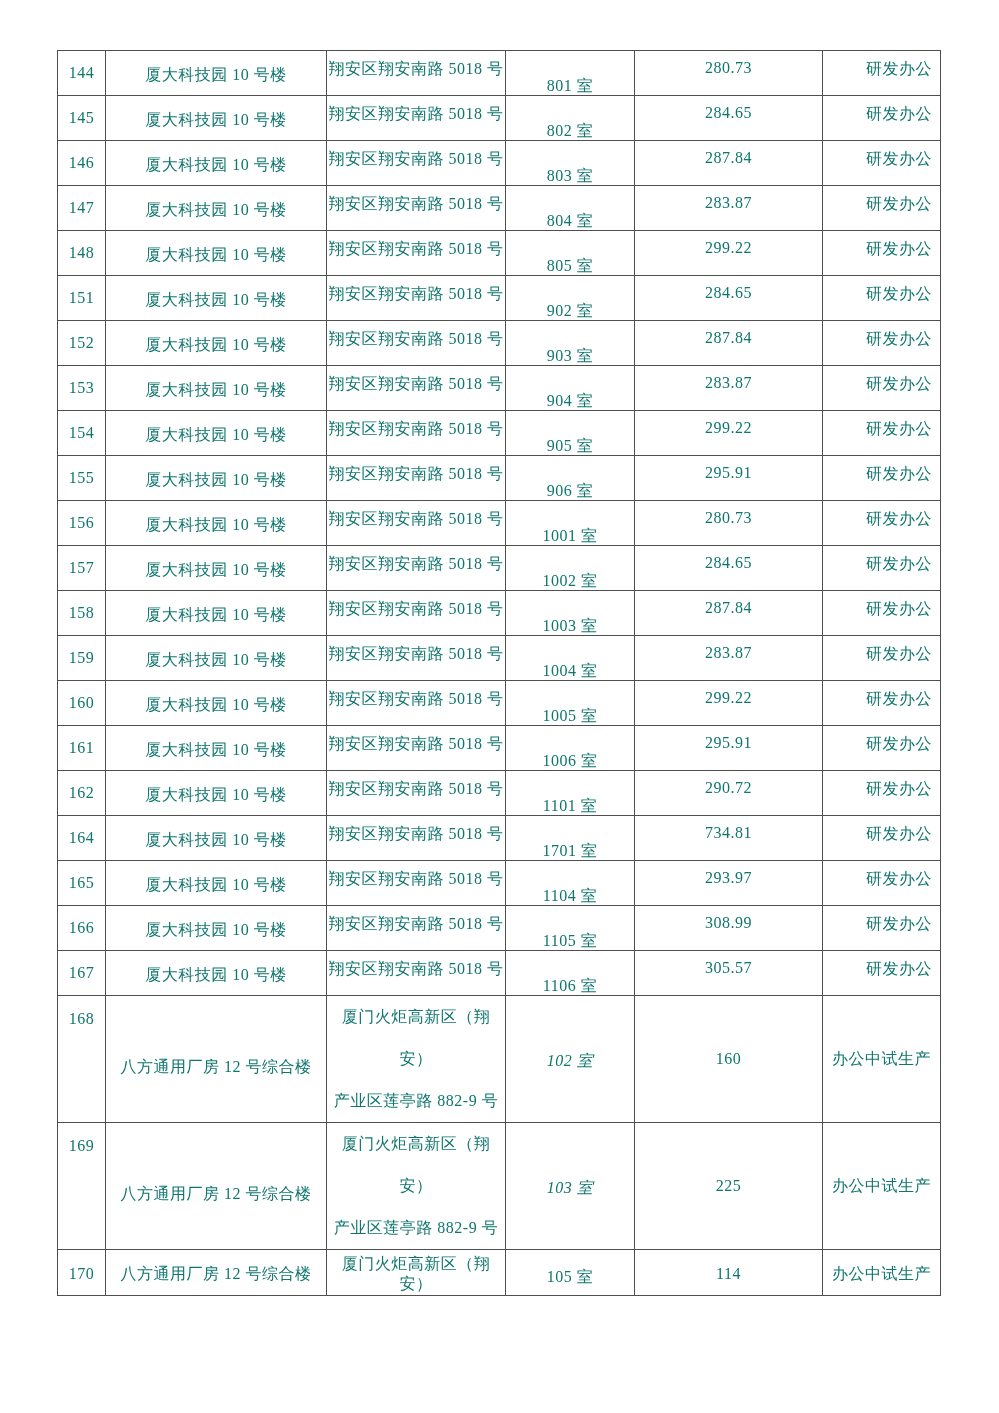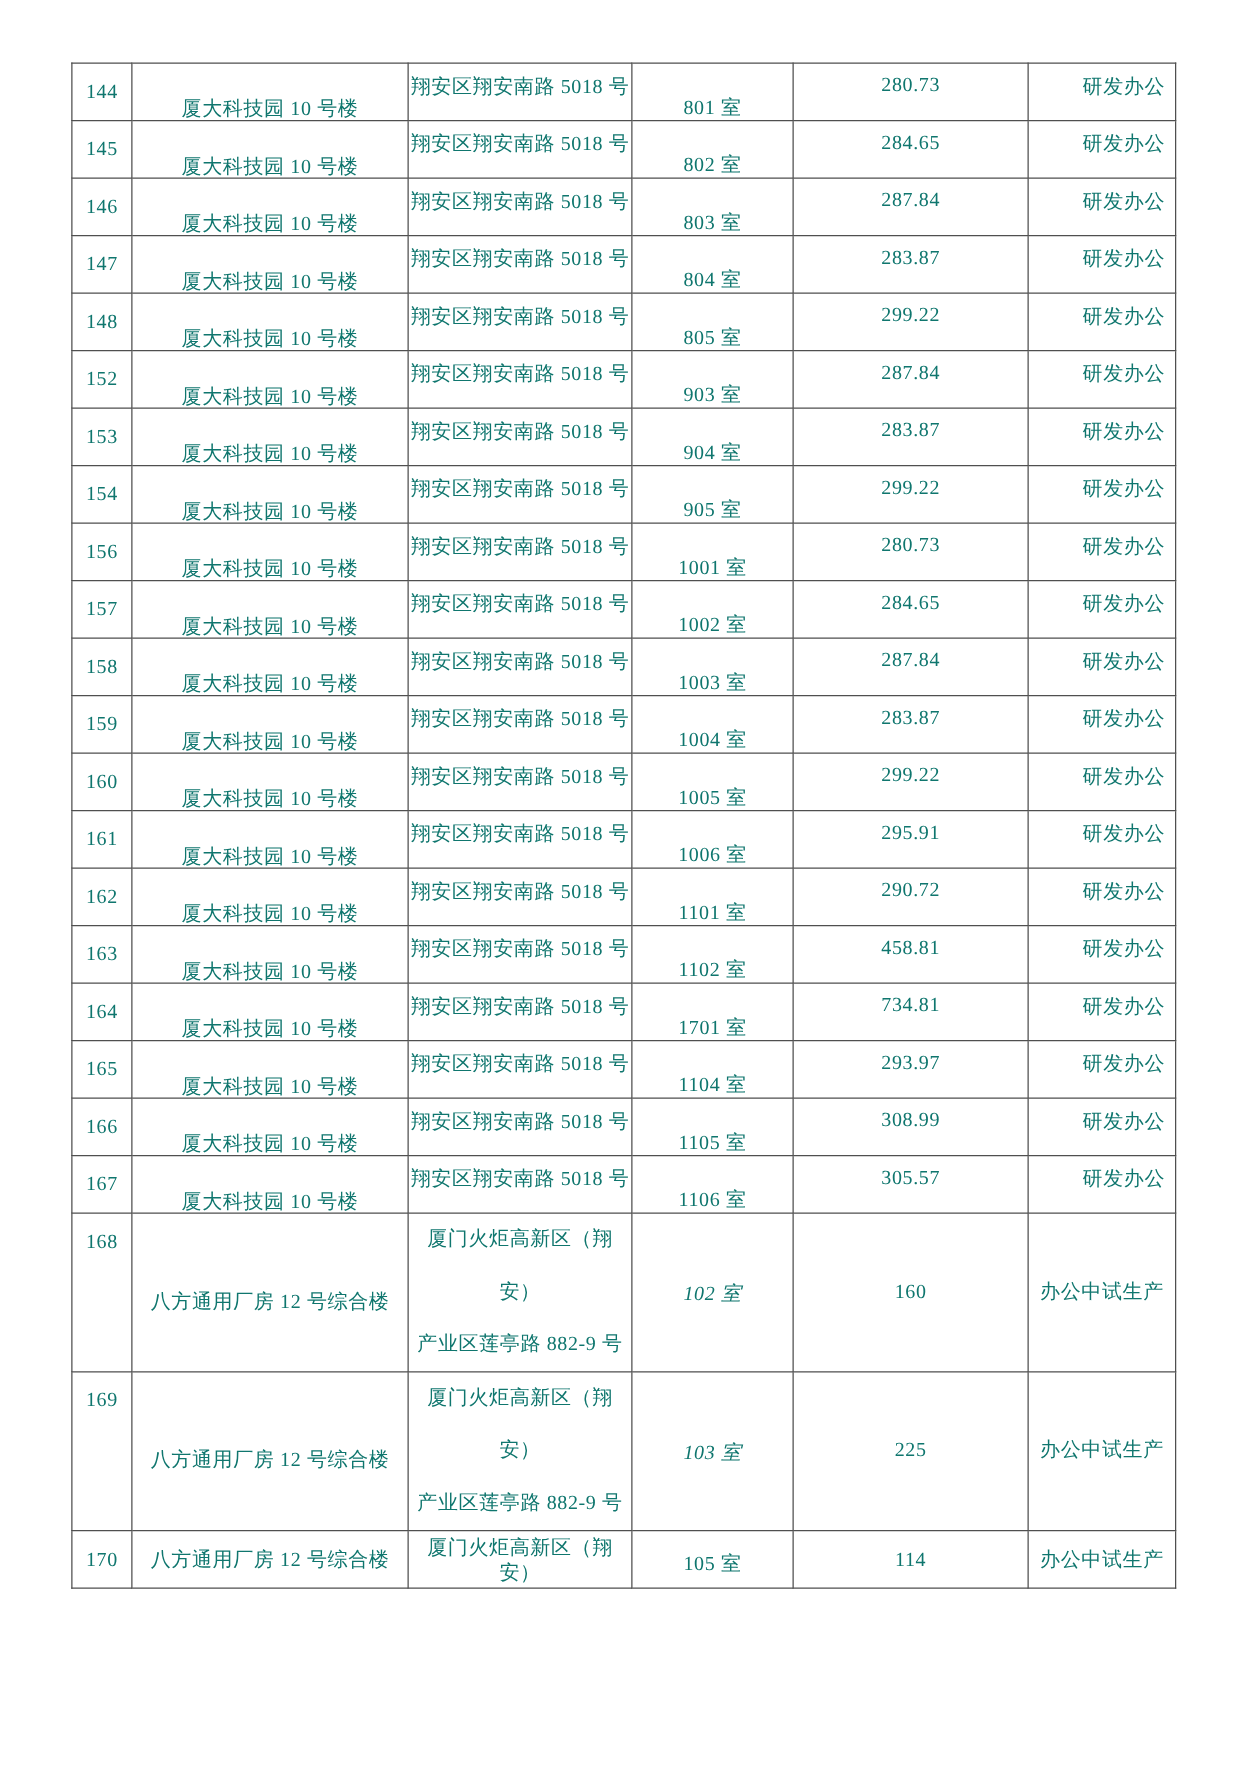--- a/index.html
+++ b/index.html
@@ -36,7 +36,7 @@
   .cell { position:relative; display:inline-block; line-height:20px; }
 
   
-  tr.single td.col-building .cell { top:2px;margin-top:25px; }
+  tr.single td.col-building .cell { top:2px; }
   tr.single td.col-address  .cell { top:-4px; }
   tr.single td.col-room     .cell { top:13px; }
   tr.single td.col-area     .cell { top:-5px; }

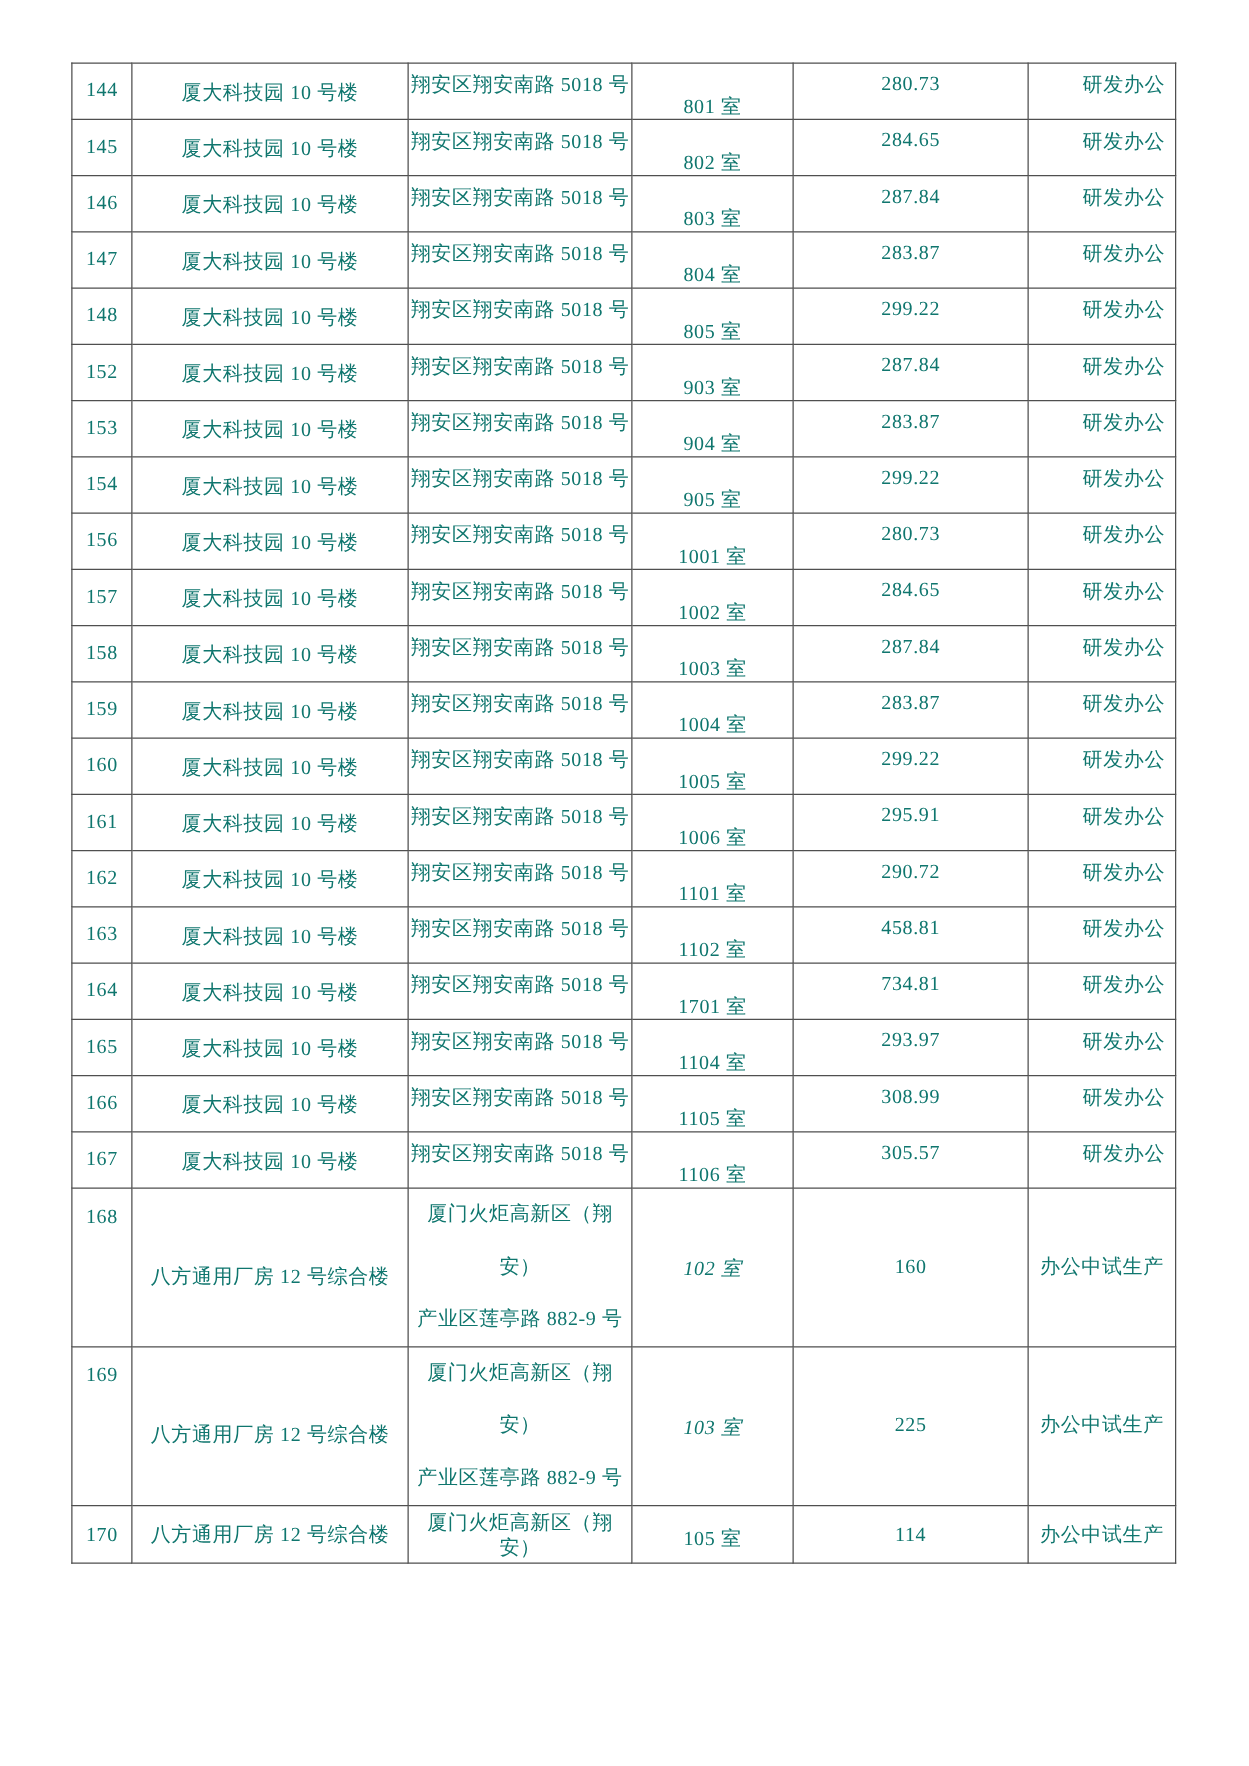--- a/index.html
+++ b/index.html
@@ -110,6 +110,14 @@
     <td class="col-usage"><span class="cell">研发办公</span></td>
   </tr>
         <tr class="single">
+    <td class="col-seq"><span class="cell">151</span></td>
+    <td class="col-building"><span class="cell">厦大科技园 10 号楼</span></td>
+    <td class="col-address"><span class="cell"><span class="addr-line">翔安区翔安南路 5018 号</span></span></td>
+    <td class="col-room"><span class="cell">902 室</span></td>
+    <td class="col-area"><span class="cell">284.65</span></td>
+    <td class="col-usage"><span class="cell">研发办公</span></td>
+  </tr>
+        <tr class="single">
     <td class="col-seq"><span class="cell">152</span></td>
     <td class="col-building"><span class="cell">厦大科技园 10 号楼</span></td>
     <td class="col-address"><span class="cell"><span class="addr-line">翔安区翔安南路 5018 号</span></span></td>

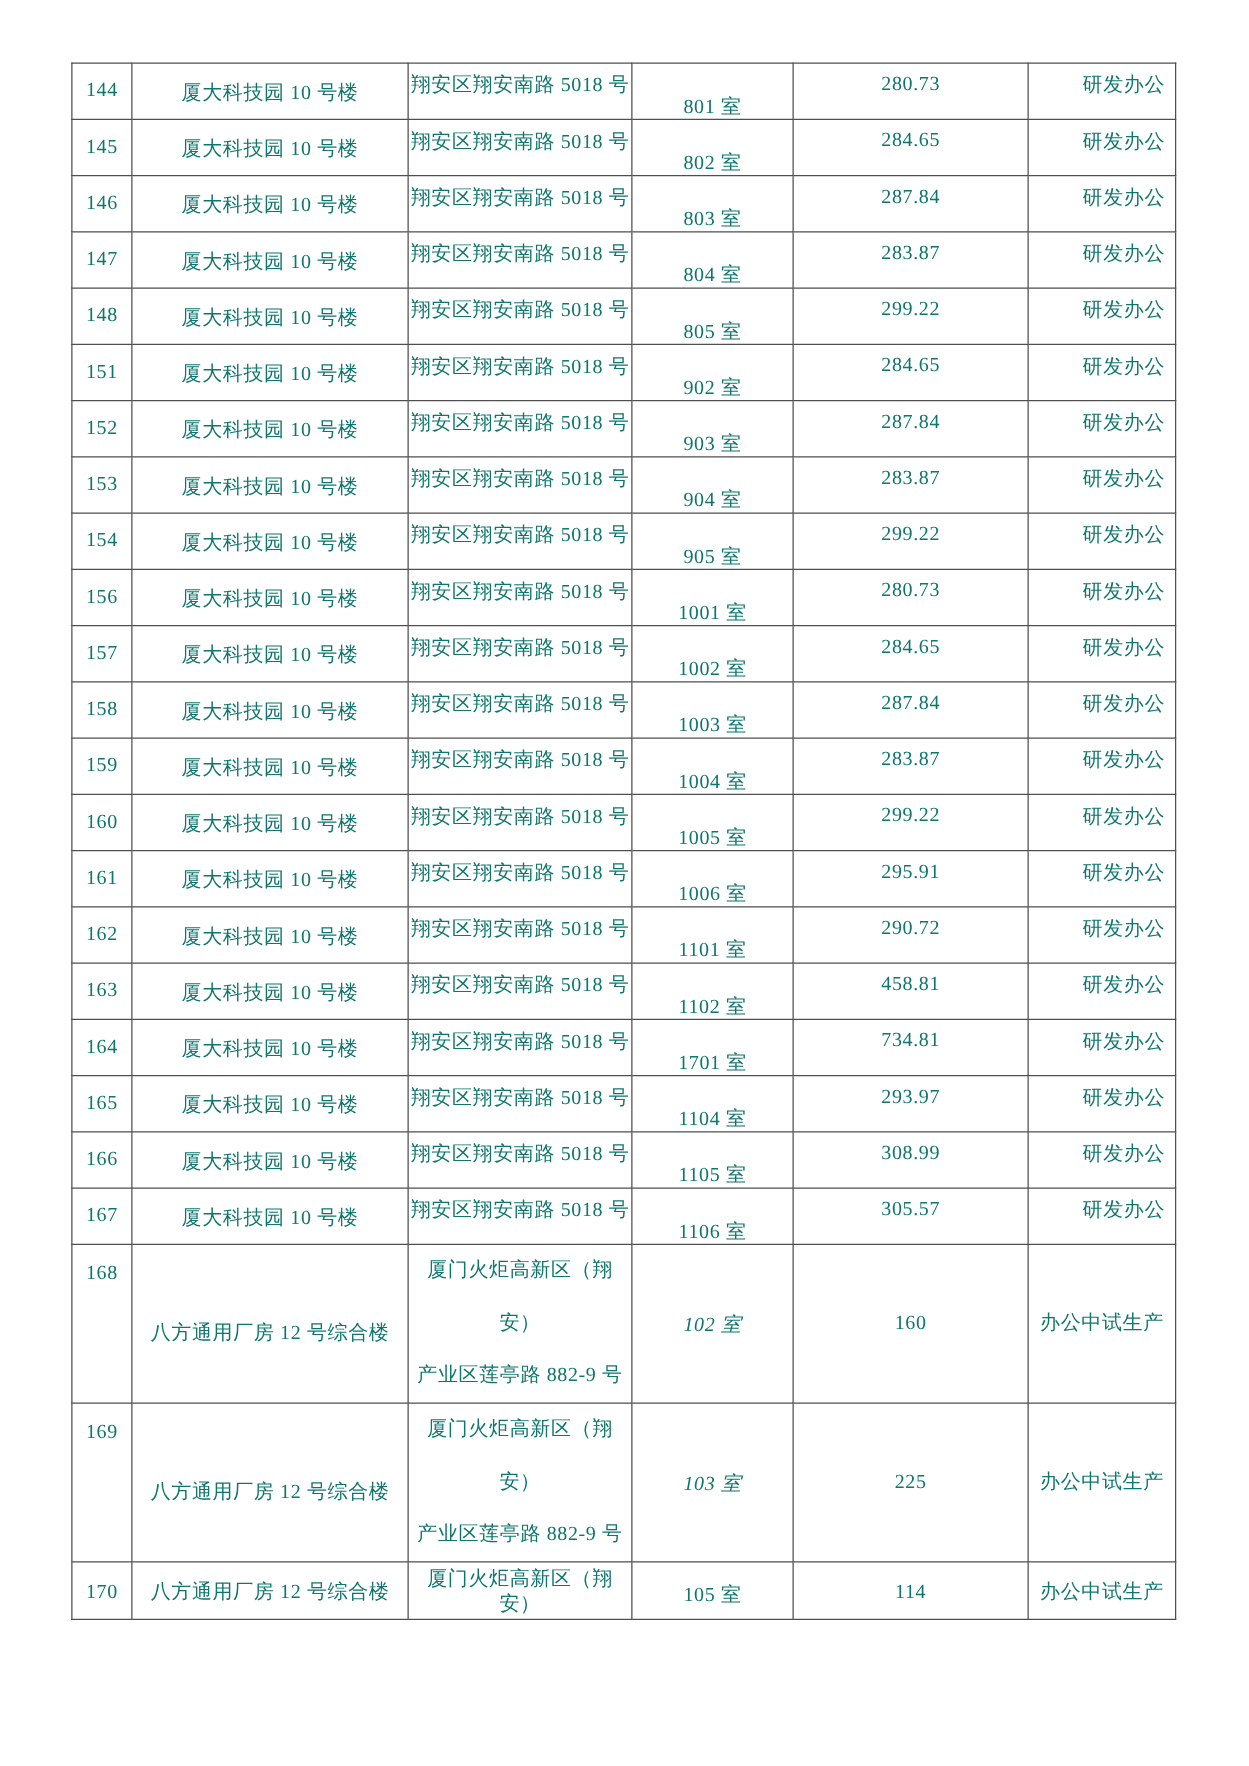--- a/index.html
+++ b/index.html
@@ -142,6 +142,14 @@
     <td class="col-usage"><span class="cell">研发办公</span></td>
   </tr>
         <tr class="single">
+    <td class="col-seq"><span class="cell">155</span></td>
+    <td class="col-building"><span class="cell">厦大科技园 10 号楼</span></td>
+    <td class="col-address"><span class="cell"><span class="addr-line">翔安区翔安南路 5018 号</span></span></td>
+    <td class="col-room"><span class="cell">906 室</span></td>
+    <td class="col-area"><span class="cell">295.91</span></td>
+    <td class="col-usage"><span class="cell">研发办公</span></td>
+  </tr>
+        <tr class="single">
     <td class="col-seq"><span class="cell">156</span></td>
     <td class="col-building"><span class="cell">厦大科技园 10 号楼</span></td>
     <td class="col-address"><span class="cell"><span class="addr-line">翔安区翔安南路 5018 号</span></span></td>

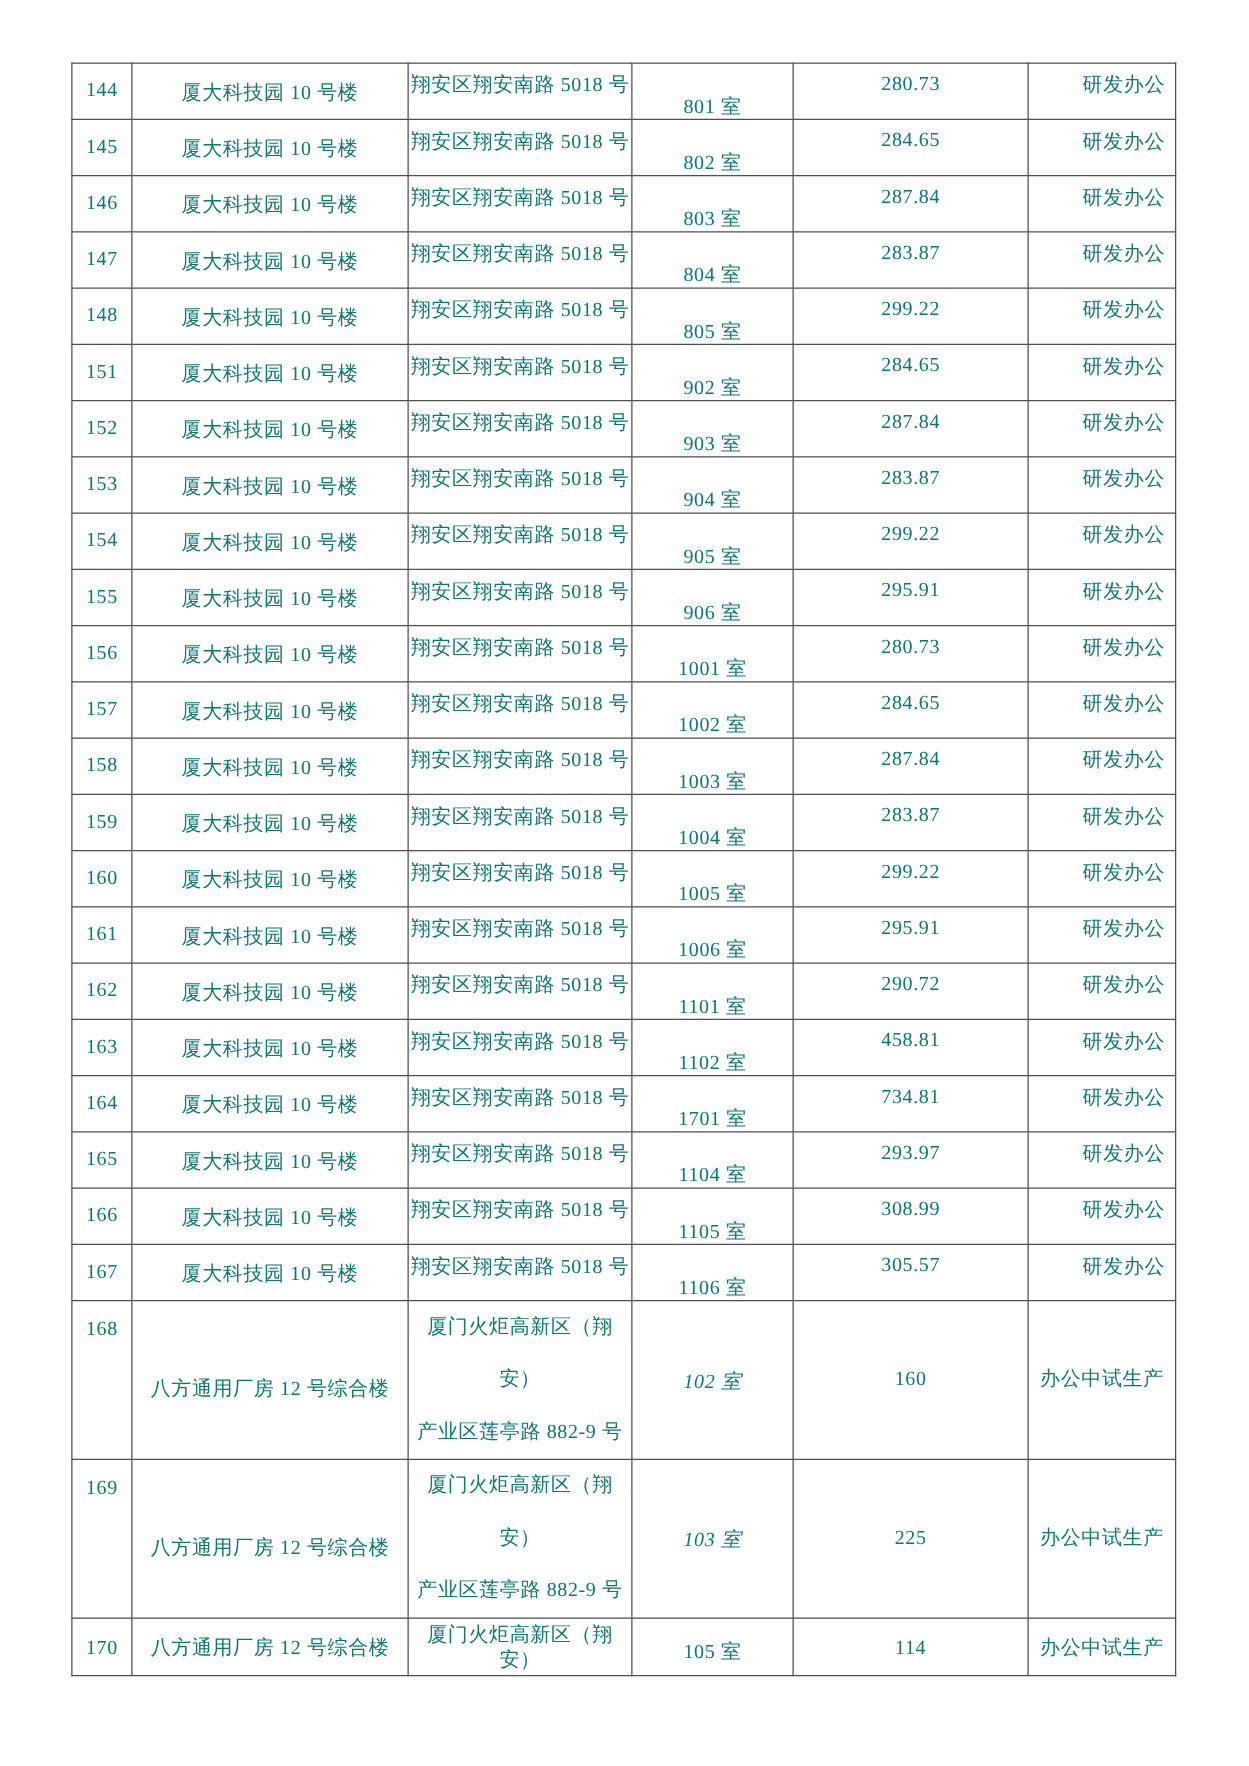--- a/index.html
+++ b/index.html
@@ -206,14 +206,6 @@
     <td class="col-usage"><span class="cell">研发办公</span></td>
   </tr>
         <tr class="single">
-    <td class="col-seq"><span class="cell">163</span></td>
-    <td class="col-building"><span class="cell">厦大科技园 10 号楼</span></td>
-    <td class="col-address"><span class="cell"><span class="addr-line">翔安区翔安南路 5018 号</span></span></td>
-    <td class="col-room"><span class="cell">1102 室</span></td>
-    <td class="col-area"><span class="cell">458.81</span></td>
-    <td class="col-usage"><span class="cell">研发办公</span></td>
-  </tr>
-        <tr class="single">
     <td class="col-seq"><span class="cell">164</span></td>
     <td class="col-building"><span class="cell">厦大科技园 10 号楼</span></td>
     <td class="col-address"><span class="cell"><span class="addr-line">翔安区翔安南路 5018 号</span></span></td>

